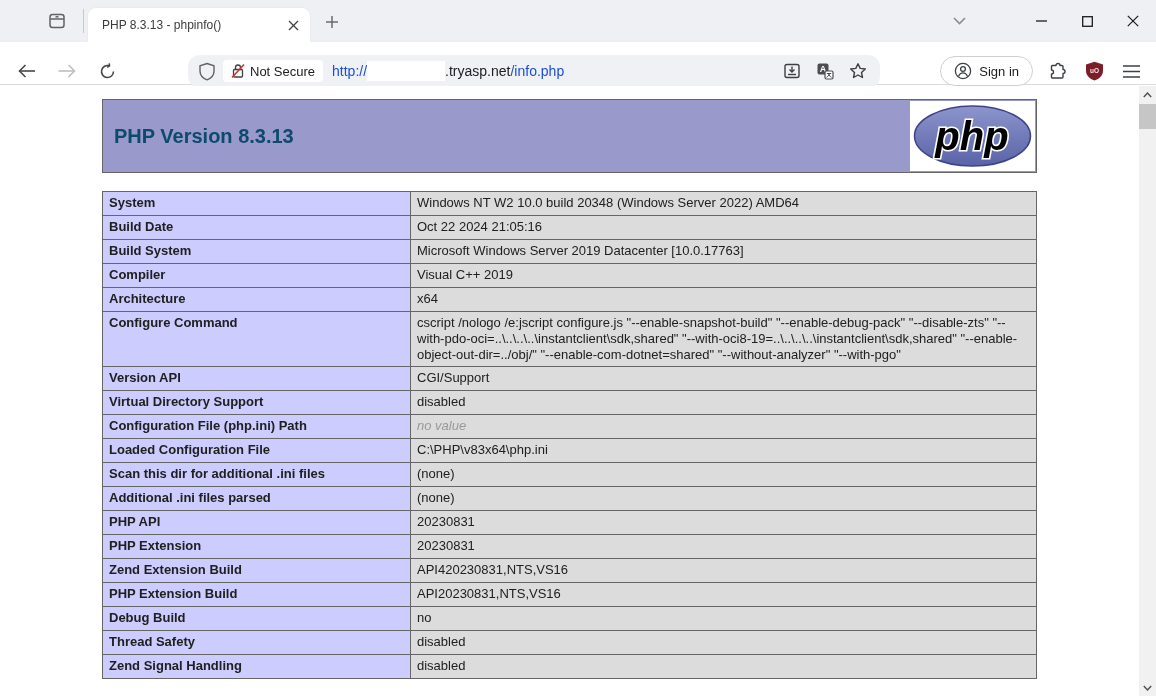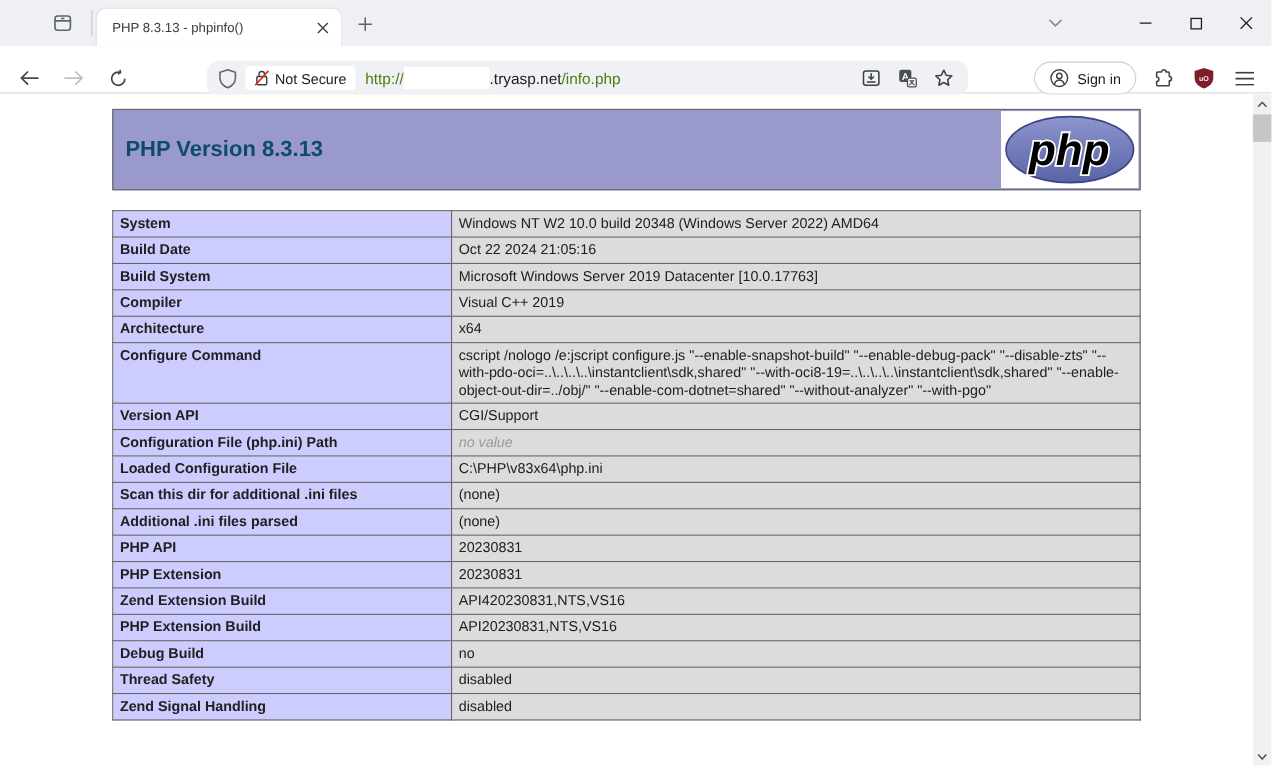--- a/index.html
+++ b/index.html
@@ -34,7 +34,7 @@
     padding:3px 8px; margin-left:7px; }
   .chip-label { font-size:13px; color:#202124; }
   .url { margin-left:9px; font-size:14px; display:flex; align-items:center; }
-  .url .dim { color:#4d7c0f; }
+  .url .dim { color:#1d4ed8; }
   .url .host { color:#202124; }
   .url-redacted { display:inline-block; width:78px; height:20px; background:#fff; }
   .bar-spacer { flex:1; }

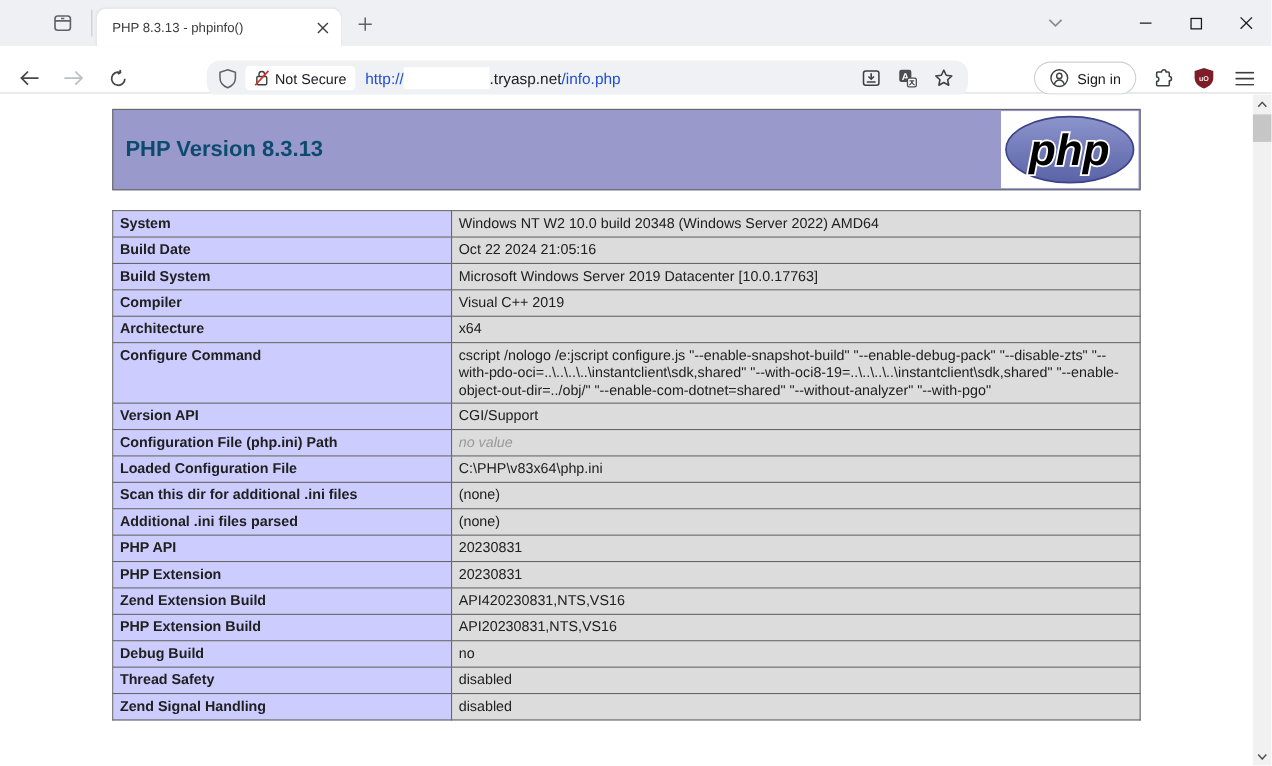--- a/index.html
+++ b/index.html
@@ -275,6 +275,10 @@
           <td class="val">CGI/Support</td>
         </tr>
 
+        <tr>
+          <td class="lbl">Virtual Directory Support</td>
+          <td class="val">disabled</td>
+        </tr>
 
         <tr>
           <td class="lbl">Configuration File (php.ini) Path</td>

